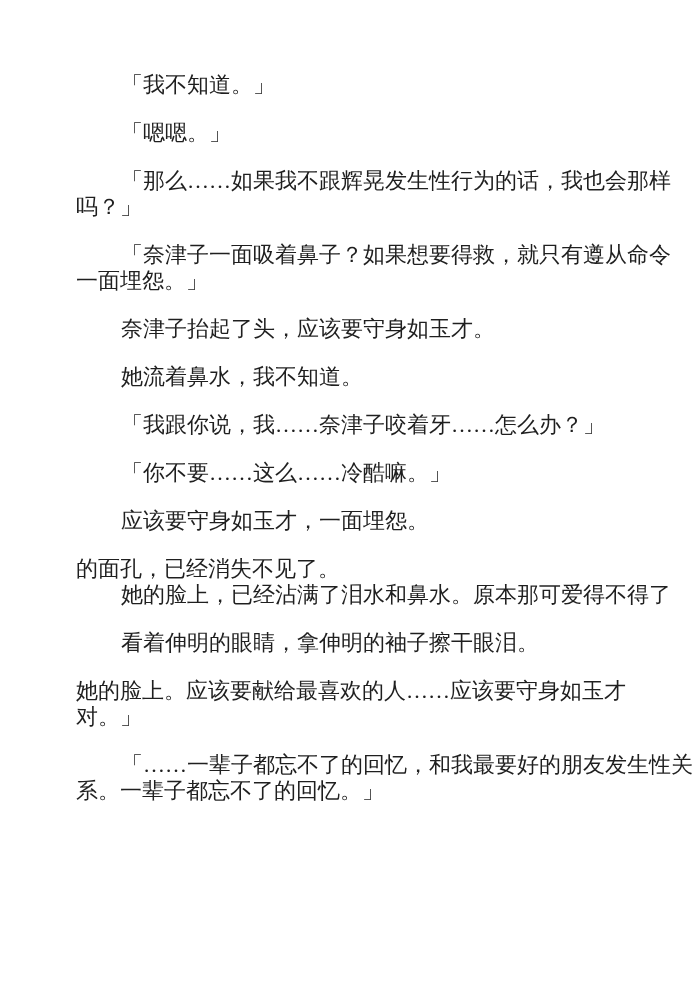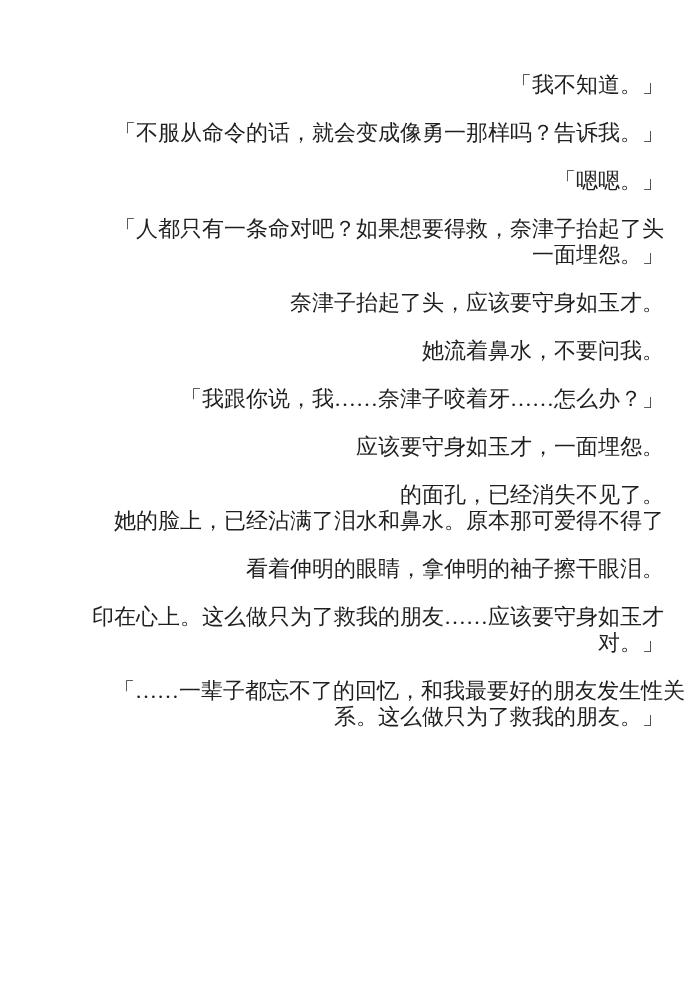--- a/index.html
+++ b/index.html
@@ -26,9 +26,8 @@
     text-align: left;
   }
   .text-block p {
-    margin: 0 0 22px 4px;
+    margin: 0 0 22px 12px;
     padding: 0;
-    text-align: right;
   }
   .text-block .line {
     display: block;

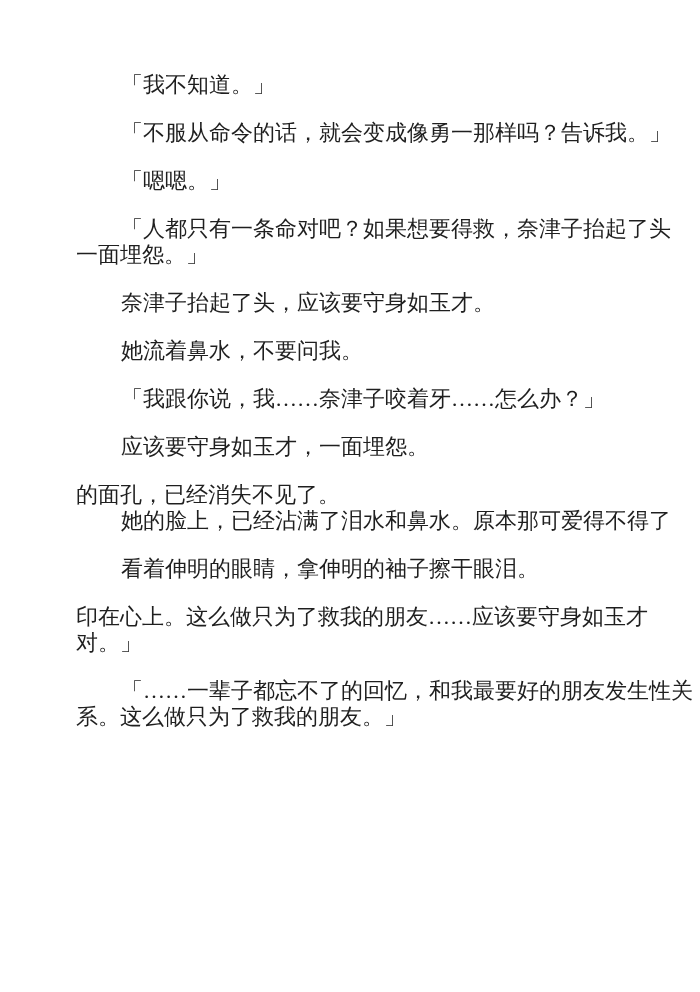--- a/index.html
+++ b/index.html
@@ -46,9 +46,6 @@
         <span class="line indent">「我不知道。」</span>
       </p>
       <p>
-        <span class="line indent">「不服从命令的话，就会变成像勇一那样吗？告诉我。」</span>
-      </p>
-      <p>
         <span class="line indent">「嗯嗯。」</span>
       </p>
       <p>

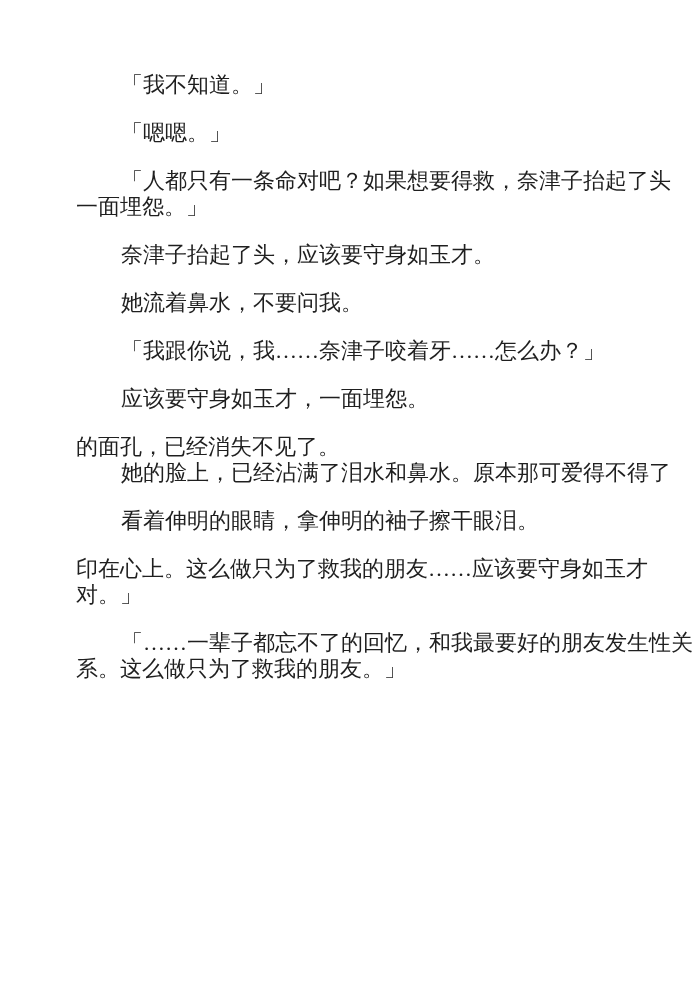--- a/index.html
+++ b/index.html
@@ -49,6 +49,10 @@
         <span class="line indent">「嗯嗯。」</span>
       </p>
       <p>
+        <span class="line indent">「那么……如果我不跟辉晃发生性行为的话，我也会那样</span>
+        <span class="line">吗？」</span>
+      </p>
+      <p>
         <span class="line indent">「人都只有一条命对吧？如果想要得救，奈津子抬起了头</span>
         <span class="line">一面埋怨。」</span>
       </p>

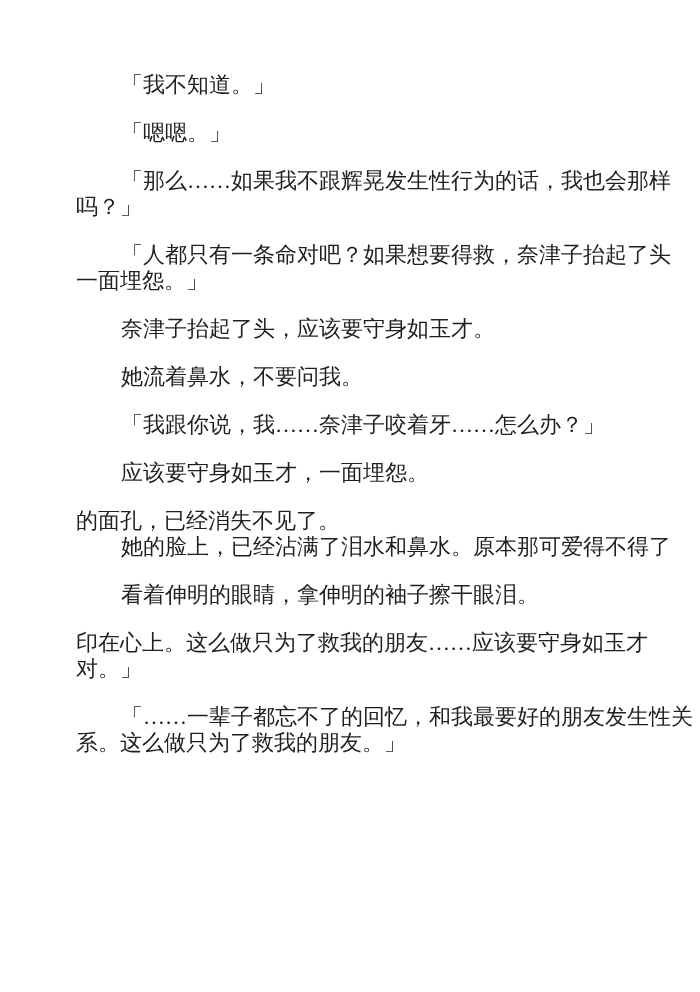--- a/index.html
+++ b/index.html
@@ -53,7 +53,7 @@
         <span class="line">吗？」</span>
       </p>
       <p>
-        <span class="line indent">「人都只有一条命对吧？如果想要得救，奈津子抬起了头</span>
+        <span class="line indent">「奈津子一面吸着鼻子？如果想要得救，就只有遵从命令</span>
         <span class="line">一面埋怨。」</span>
       </p>
       <p>

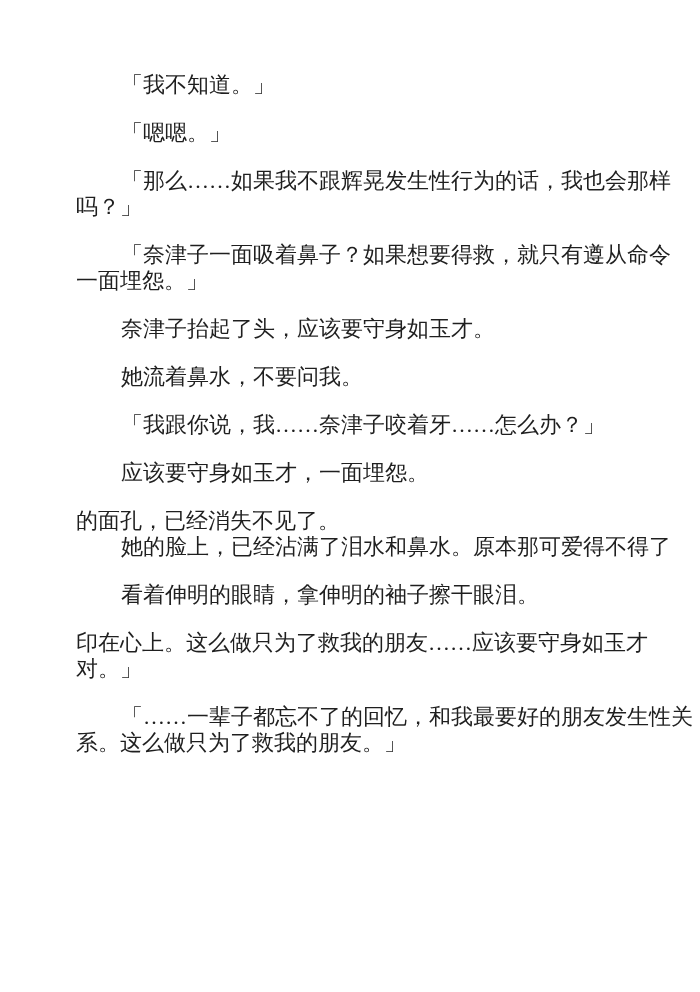--- a/index.html
+++ b/index.html
@@ -60,7 +60,7 @@
         <span class="line indent">奈津子抬起了头，应该要守身如玉才。</span>
       </p>
       <p>
-        <span class="line indent">她流着鼻水，不要问我。</span>
+        <span class="line indent">她流着鼻水，我不知道。</span>
       </p>
       <p>
         <span class="line indent">「我跟你说，我……奈津子咬着牙……怎么办？」</span>

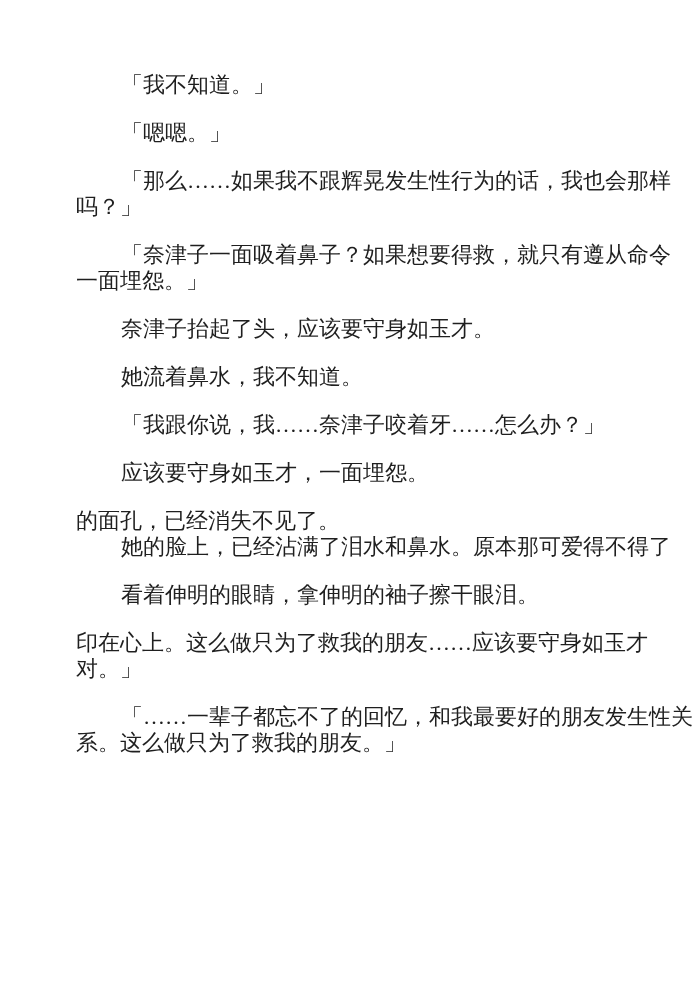--- a/index.html
+++ b/index.html
@@ -66,6 +66,9 @@
         <span class="line indent">「我跟你说，我……奈津子咬着牙……怎么办？」</span>
       </p>
       <p>
+        <span class="line indent">「你不要……这么……冷酷嘛。」</span>
+      </p>
+      <p>
         <span class="line indent">应该要守身如玉才，一面埋怨。</span>
       </p>
       <p>

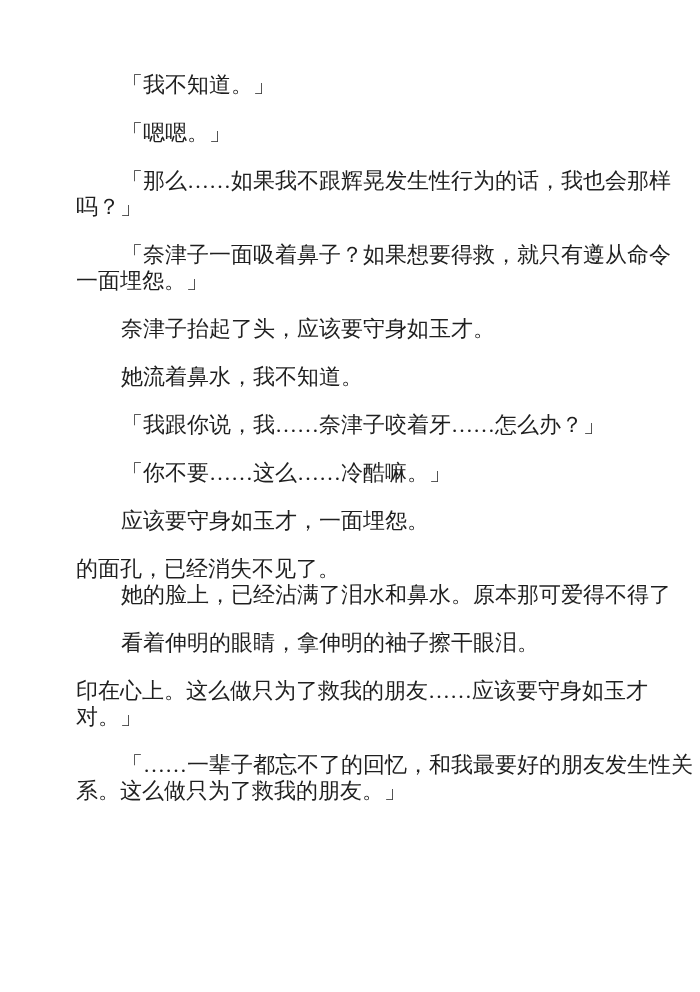--- a/index.html
+++ b/index.html
@@ -79,7 +79,7 @@
         <span class="line indent">看着伸明的眼睛，拿伸明的袖子擦干眼泪。</span>
       </p>
       <p>
-        <span class="line">印在心上。这么做只为了救我的朋友……应该要守身如玉才</span>
+        <span class="line">她的脸上。应该要献给最喜欢的人……应该要守身如玉才</span>
         <span class="line">对。」</span>
       </p>
       <p>

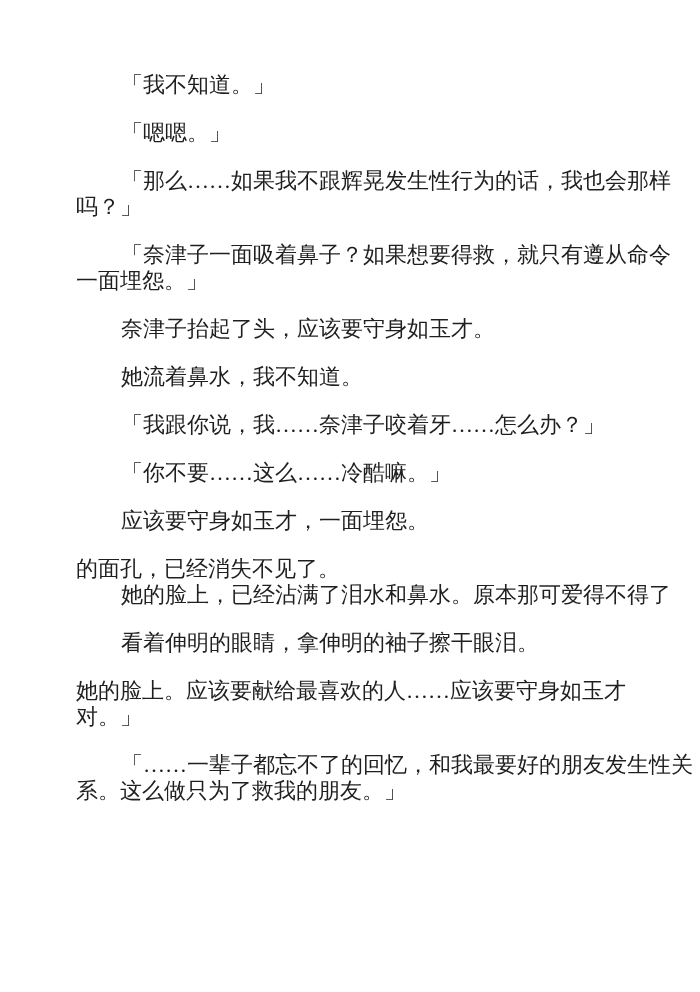--- a/index.html
+++ b/index.html
@@ -84,7 +84,7 @@
       </p>
       <p>
         <span class="line indent">「……一辈子都忘不了的回忆，和我最要好的朋友发生性关</span>
-        <span class="line">系。这么做只为了救我的朋友。」</span>
+        <span class="line">系。一辈子都忘不了的回忆。」</span>
       </p>
     </div>
 </div>

